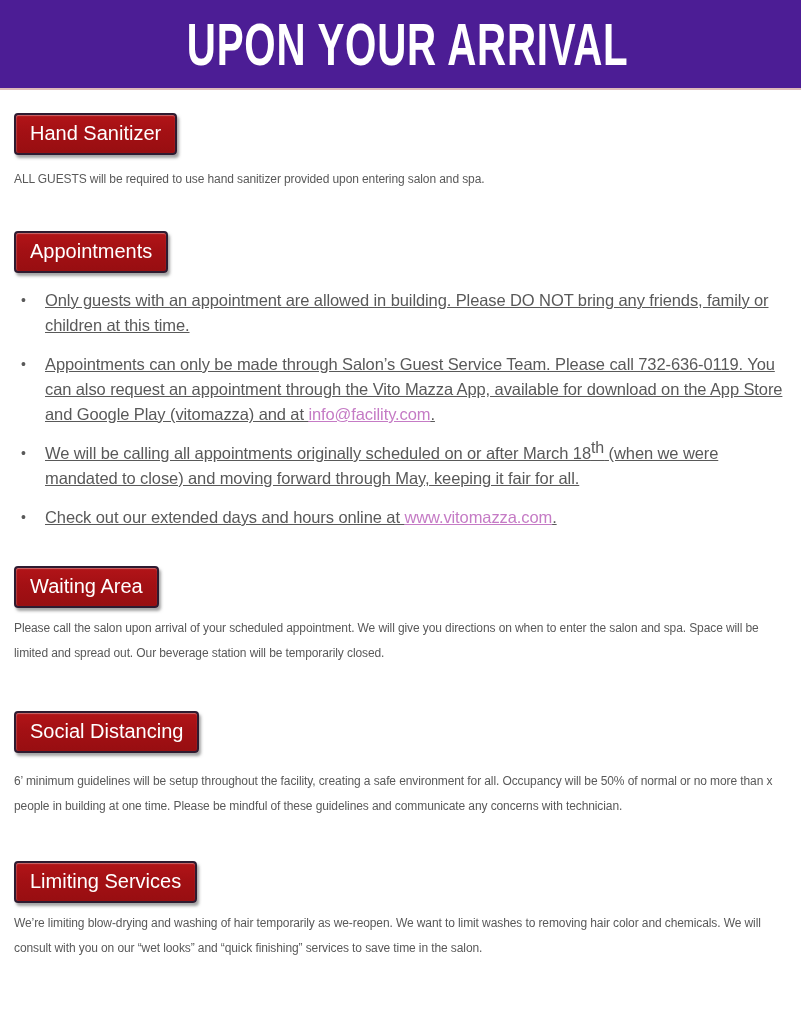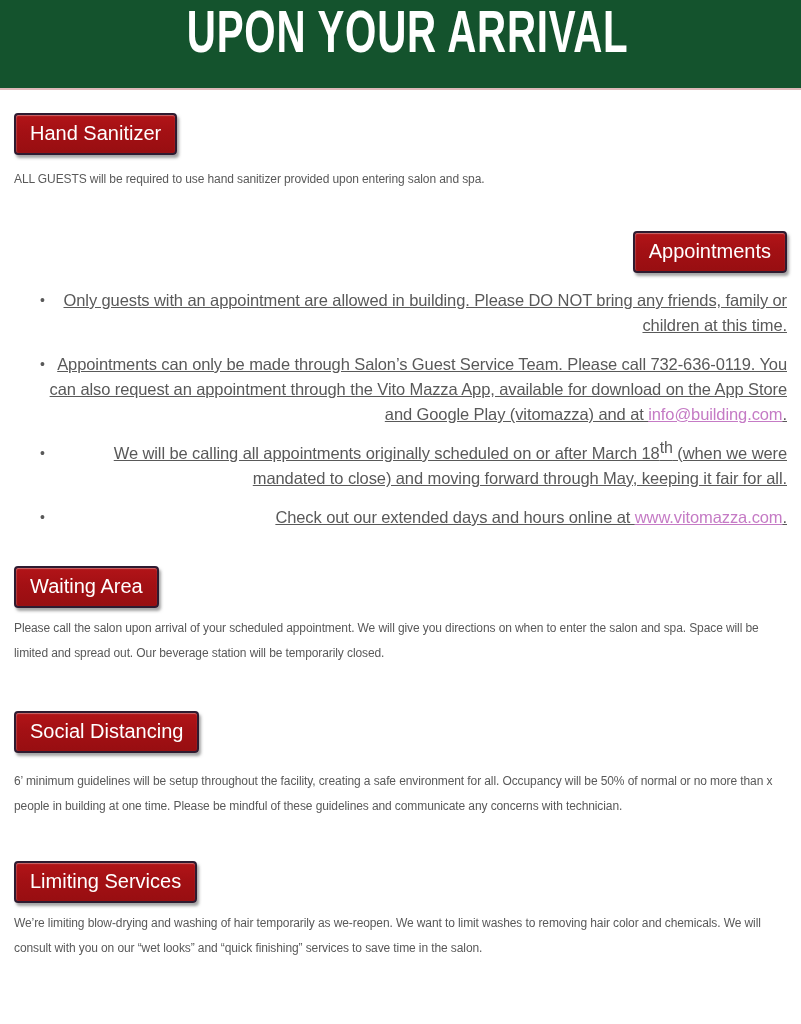--- a/index.html
+++ b/index.html
@@ -14,8 +14,9 @@
   
   .banner {
     height: 88px;
-    background: #14532d;
+    background: #4c1d95;
     display: flex;
+    align-items: center;
     justify-content: center;
     border-bottom: 2px solid #ddb9b9;
     padding-left: 15px;

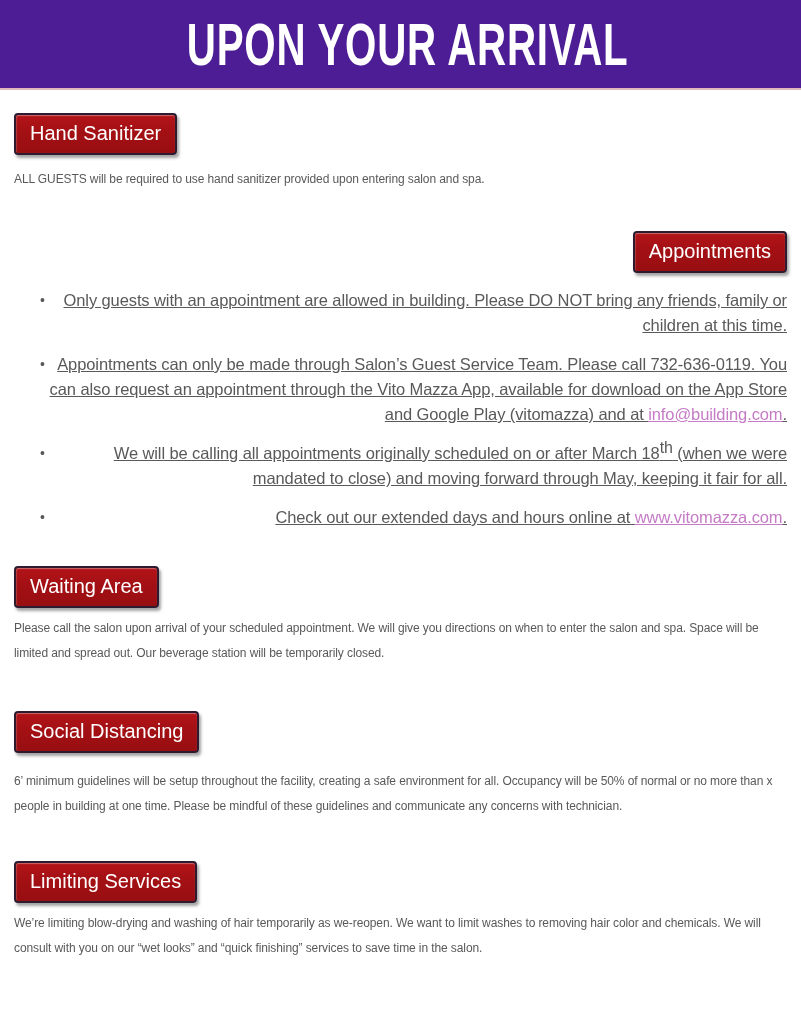--- a/index.html
+++ b/index.html
@@ -37,7 +37,7 @@
   }
   .sec { margin: 0; }
   .s1 { margin-top: 23px; }
-  .s2 { margin-top: 39px; text-align: right; }
+  .s2 { margin-top: 39px; }
   .s3 { margin-top: 36px; }
   .s4 { margin-top: 45px; }
   .s5 { margin-top: 42px; }

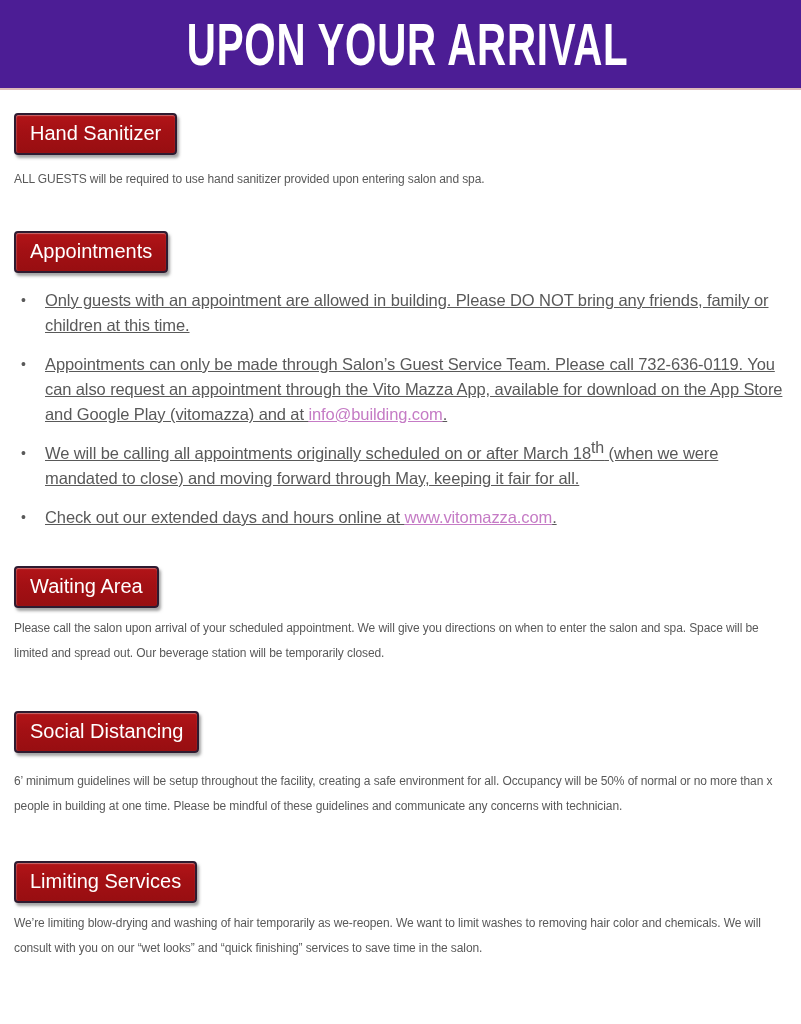--- a/index.html
+++ b/index.html
@@ -122,7 +122,7 @@
 
       <div class="bullet-row">
         <span class="dot">•</span>
-        <p class="bullet-text"><span>Appointments can only be made through Salon’s Guest Service Team. Please call 732-636-0119. You can also request an appointment through the Vito Mazza App, available for download on the App Store and Google Play (vitomazza) and at </span><a class="link">info@building.com</a><span>.</span></p>
+        <p class="bullet-text"><span>Appointments can only be made through Salon’s Guest Service Team. Please call 732-636-0119. You can also request an appointment through the Vito Mazza App, available for download on the App Store and Google Play (vitomazza) and at </span><a class="link">info@facility.com</a><span>.</span></p>
       </div>
 
       <div class="bullet-row">

